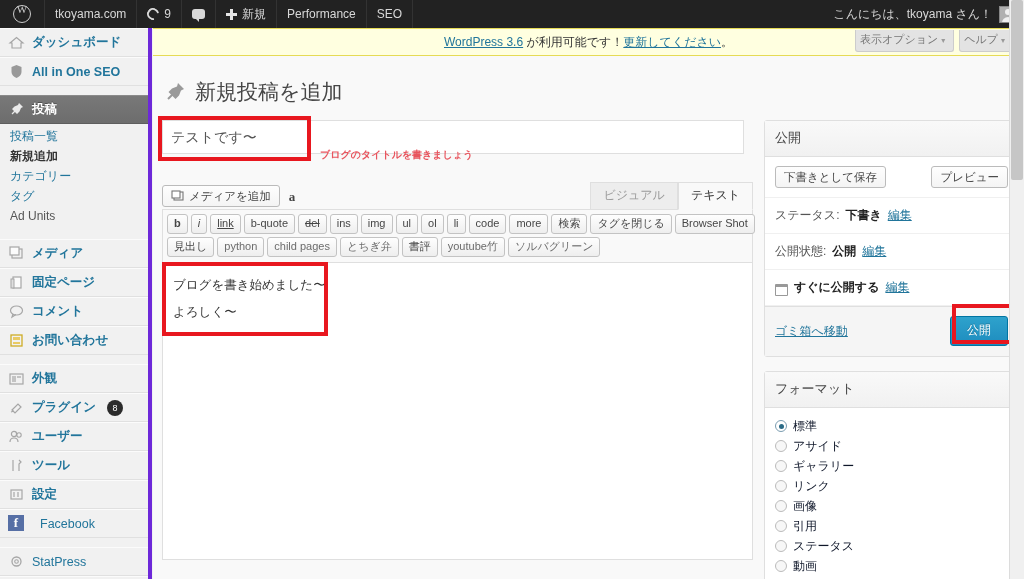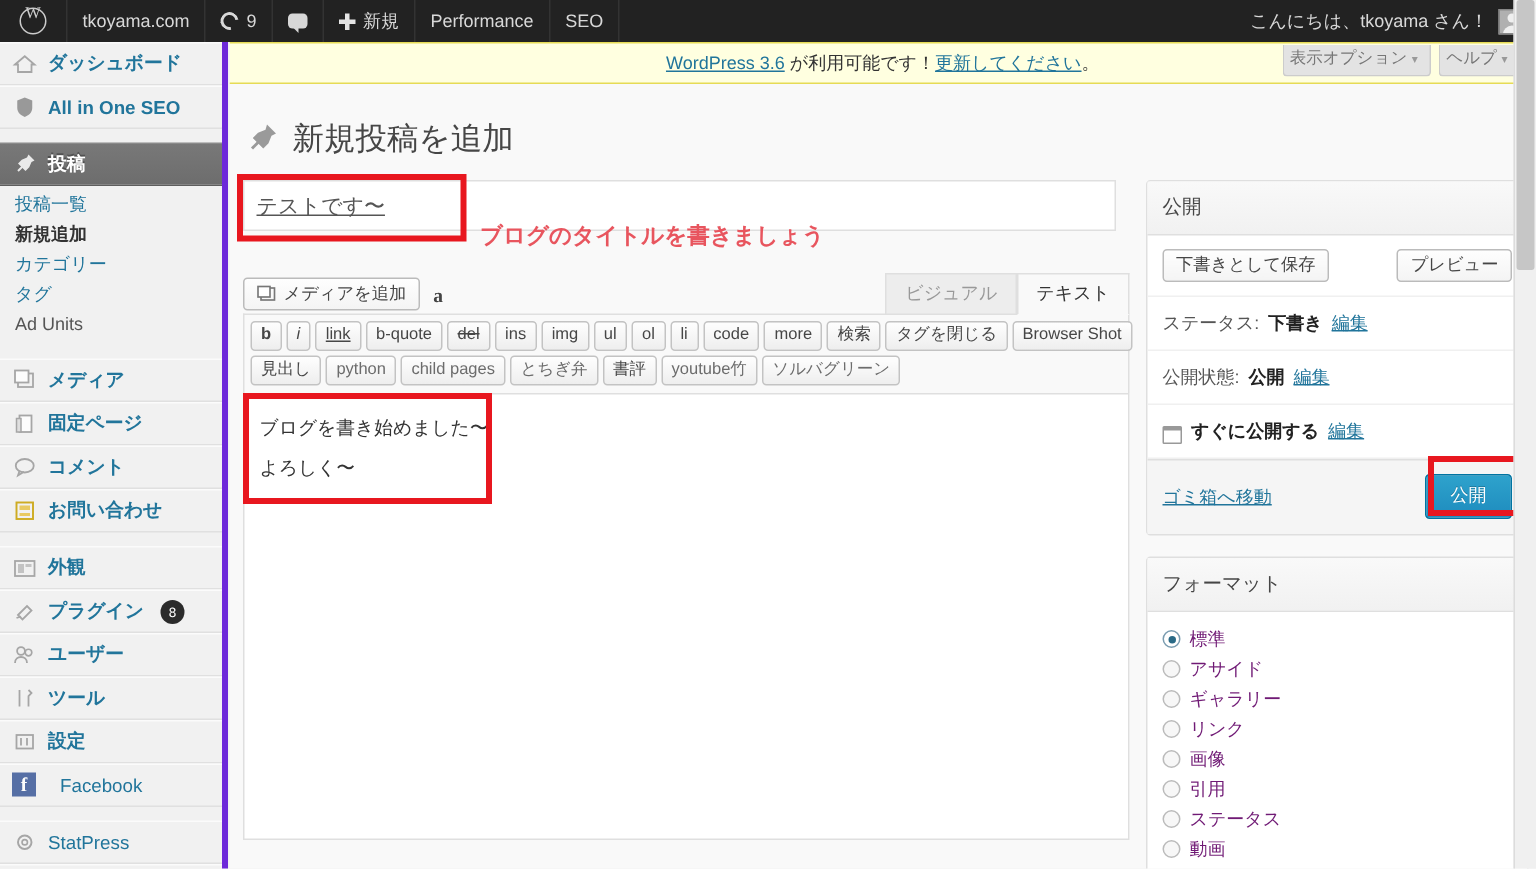--- a/index.html
+++ b/index.html
@@ -236,7 +236,6 @@
     padding: 0 8px;
     line-height: 32px;
     display: block;
-    text-decoration: underline;
   }
   .redbox {
     position: absolute;

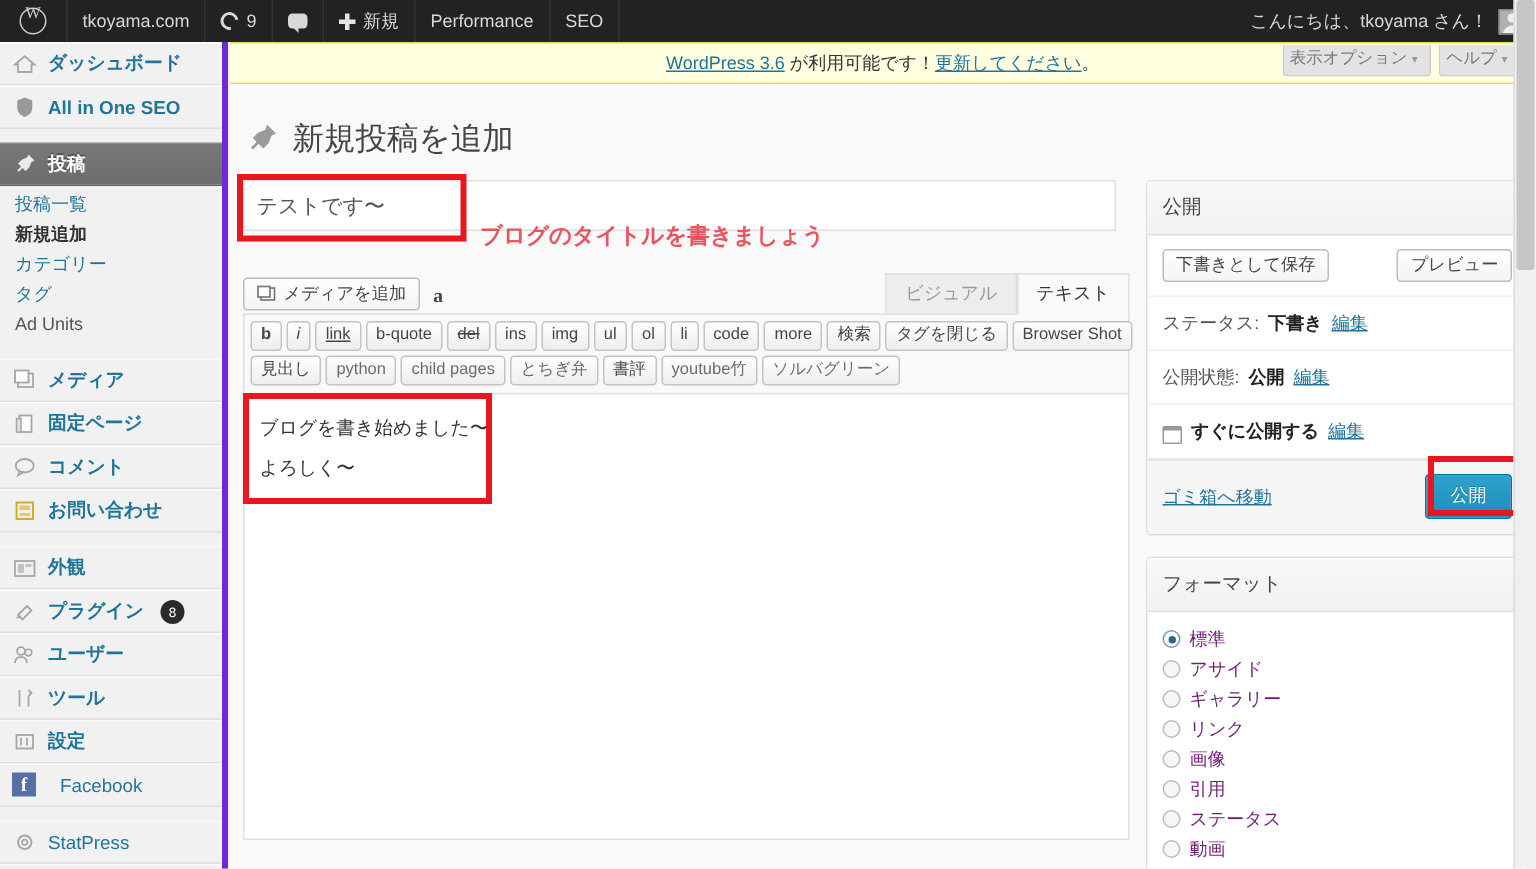--- a/index.html
+++ b/index.html
@@ -245,7 +245,7 @@
   .annot {
     position: absolute;
     color: #e8555e;
-    font-size: 15px;
+    font-size: 10px;
     font-weight: bold;
     white-space: nowrap;
   }

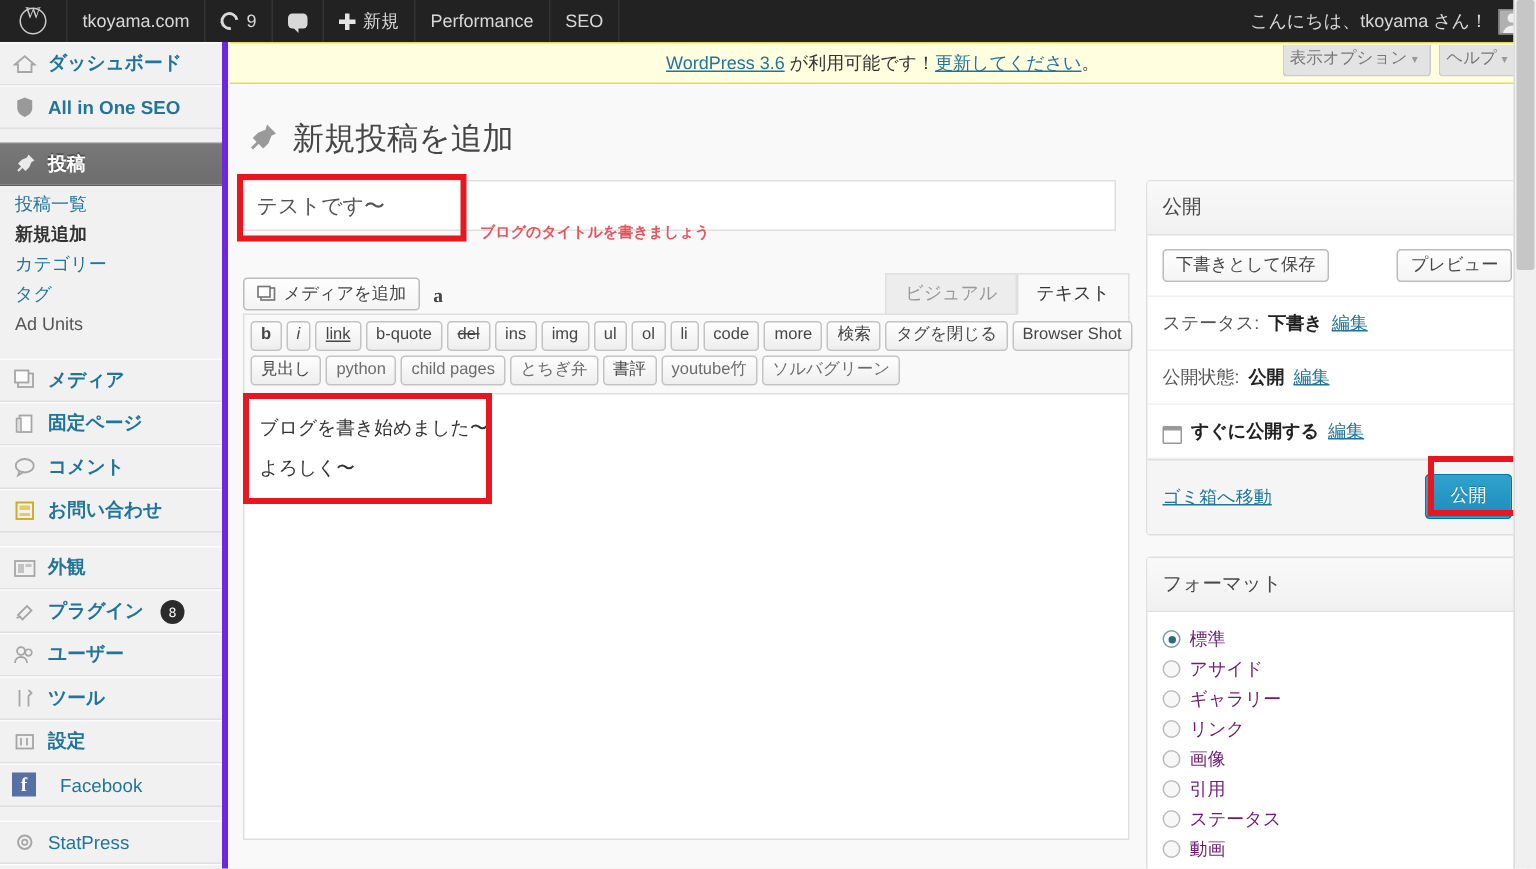--- a/index.html
+++ b/index.html
@@ -379,7 +379,7 @@
     display: flex; align-items: center;
     gap: 6px;
     font-size: 12px;
-    color: #701a75;
+    color: #0f172a;
     padding: 2px 0;
     line-height: 16px;
   }

